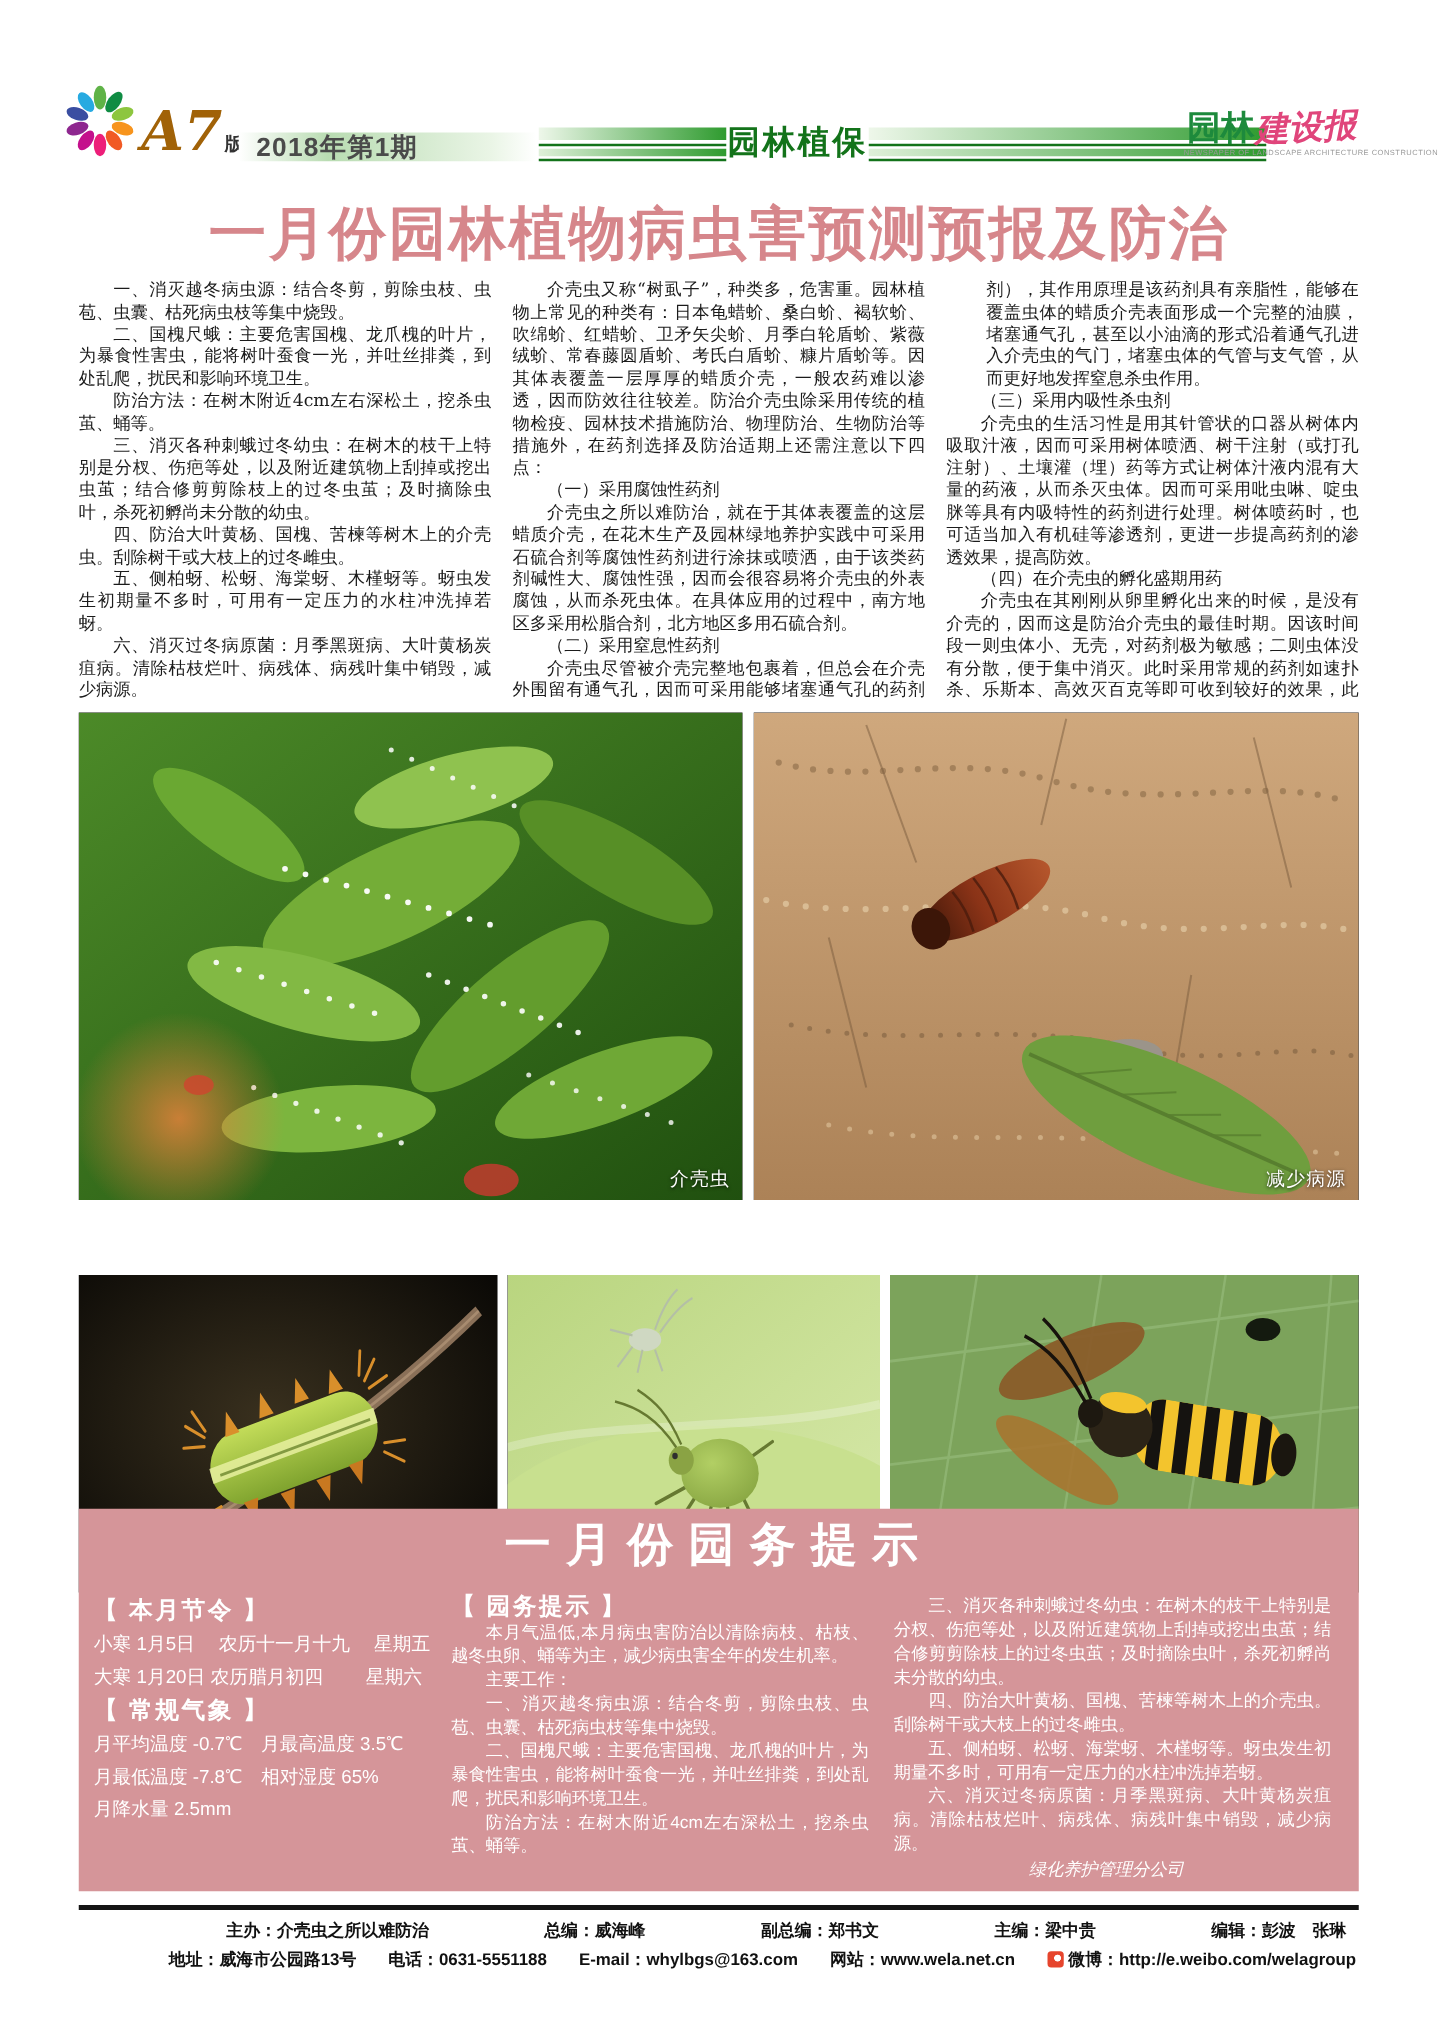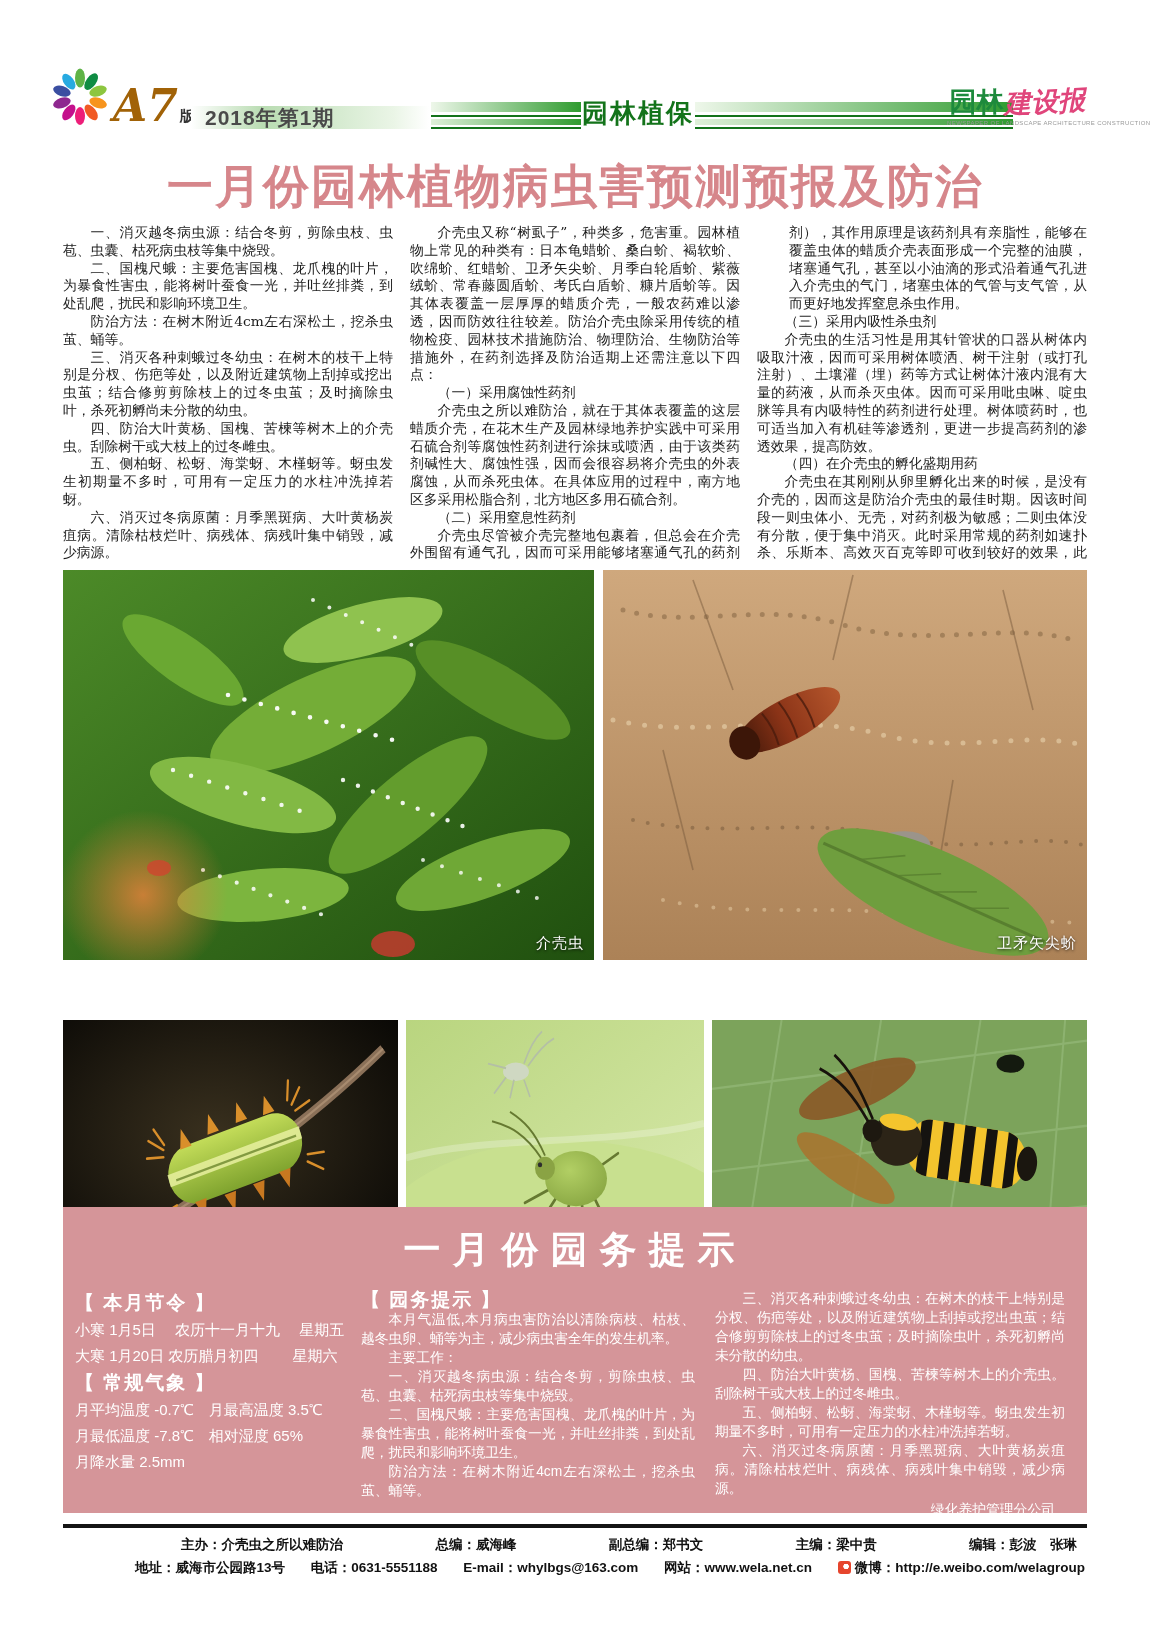--- a/index.html
+++ b/index.html
@@ -208,7 +208,7 @@
           <path d="M250,322 L290,300 M290,322 L330,302 M330,322 L370,304 M370,322 L406,306" stroke="#587f2f" stroke-width="1.6" opacity="0.8"></path>
         </g>
       </svg>
-      <span class="caption">卫矛矢尖蚧</span>
+      <span class="caption">减少病源</span>
     </div>
   </div>
 

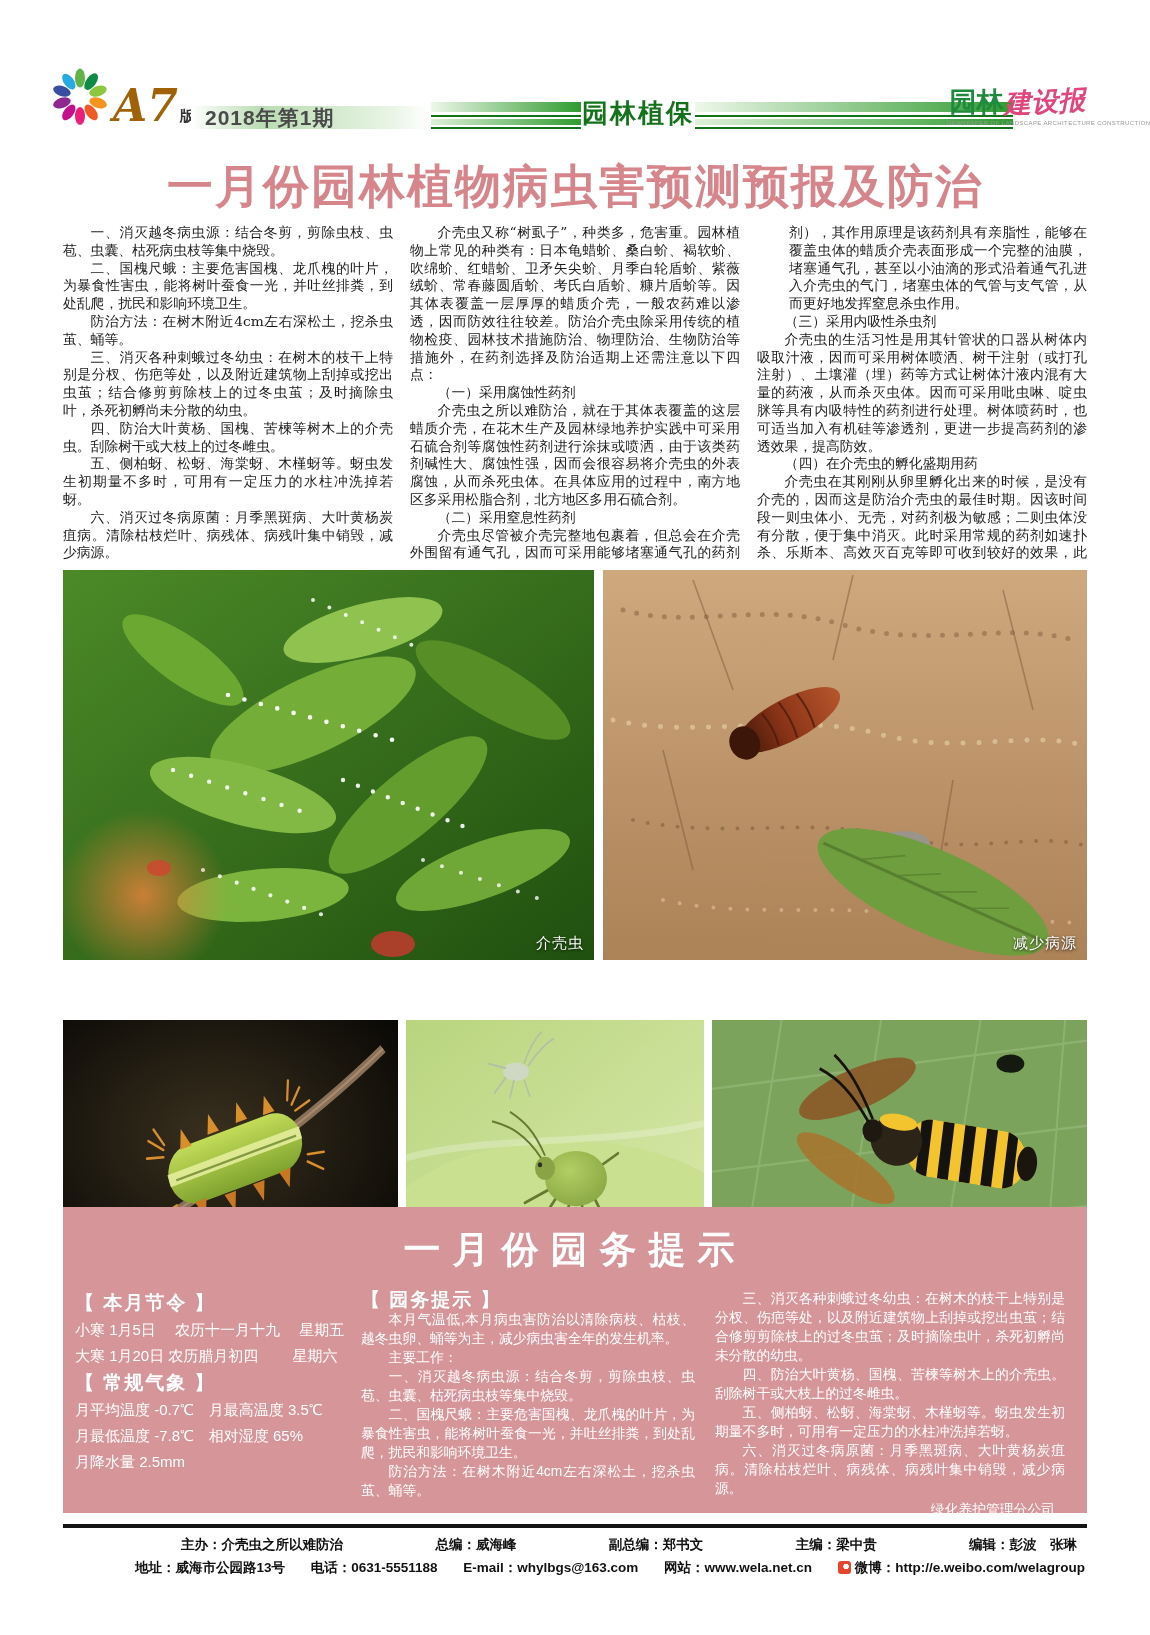--- a/index.html
+++ b/index.html
@@ -54,7 +54,7 @@
   
   .notice{position:absolute;left:63px;top:1207px;width:1024px;height:306px;background:#d59599;
       color:#fff;overflow:hidden;}
-  .notice-title{text-align:center;font-size:37px;font-weight:bold;letter-spacing:12px;margin-top:18px;}
+  .notice-title{text-align:center;font-size:37px;font-weight:bold;letter-spacing:12px;margin-top:4px;}
   .notice-cols{display:flex;gap:20px;padding:14px 22px 0 12px;box-sizing:border-box;}
   .ncol1{width:266px;font-size:15px;line-height:26px;}
   .ncol2{width:334px;font-size:13.8px;line-height:19px;}

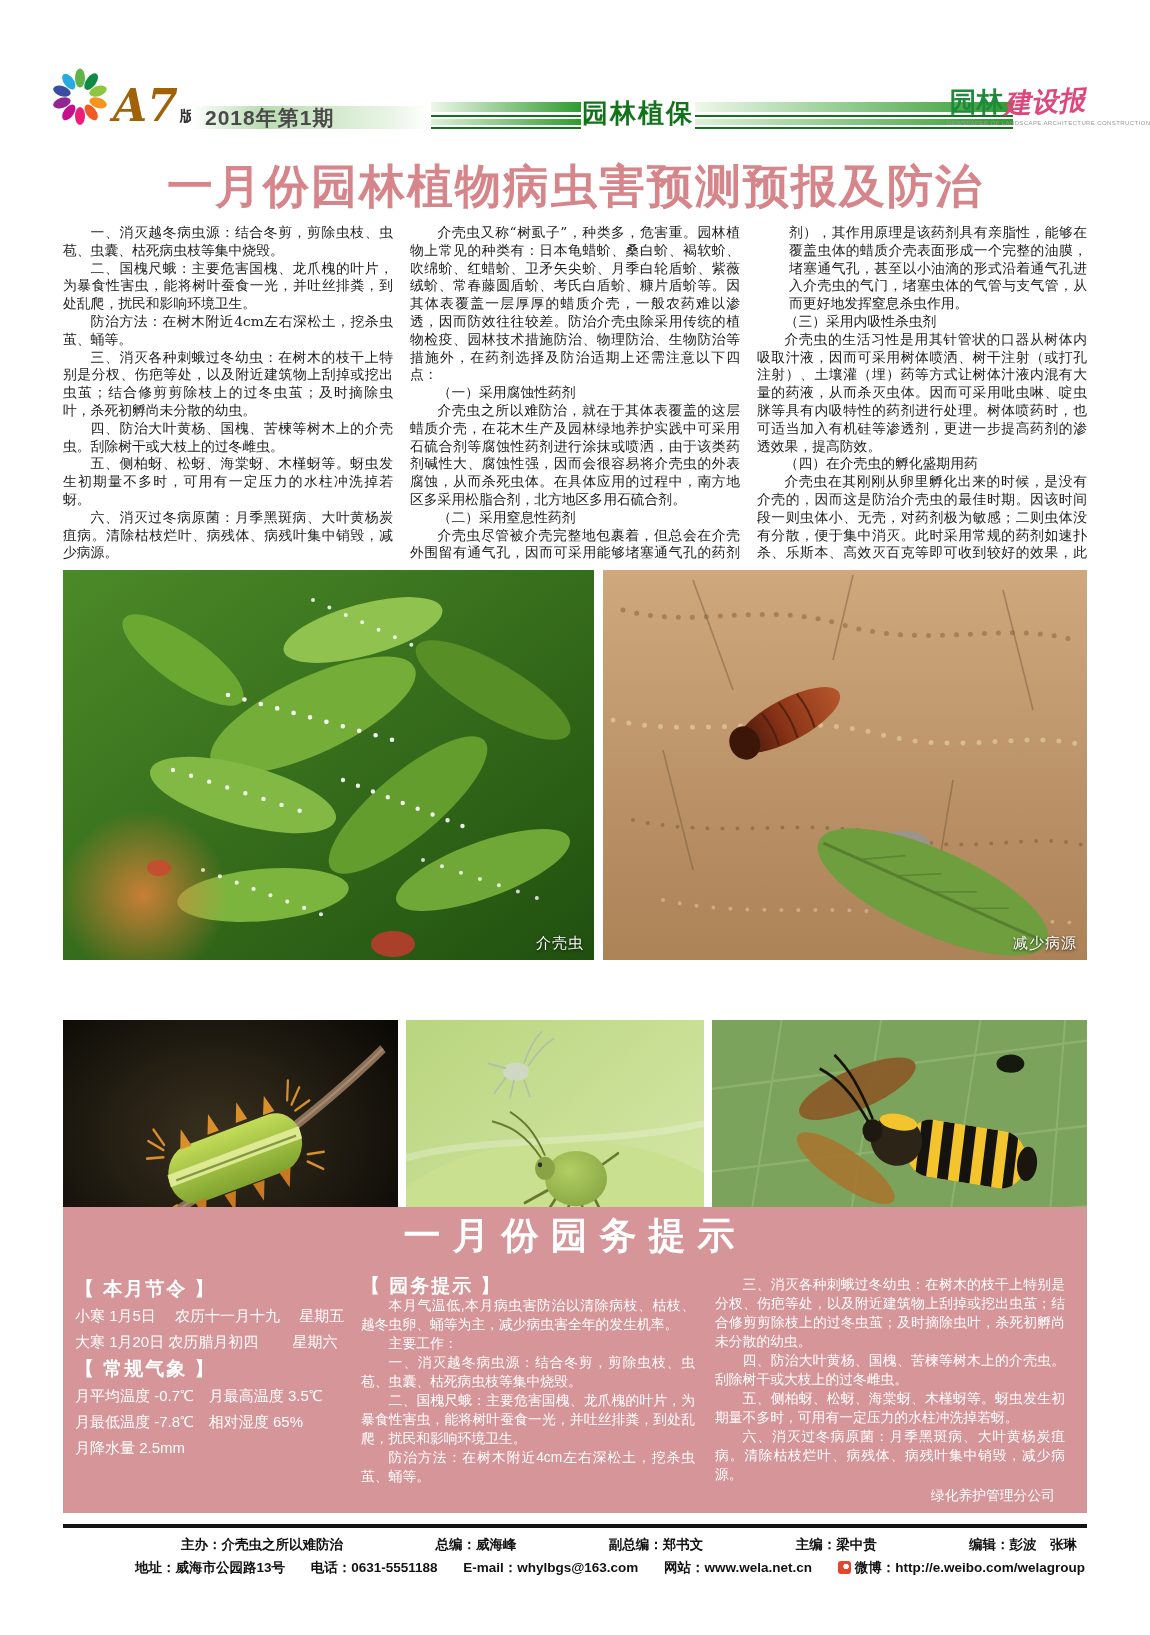--- a/index.html
+++ b/index.html
@@ -62,7 +62,7 @@
   .nhead{font-size:19px;font-weight:bold;letter-spacing:2px;margin:1px 0;}
   .nline{margin:0;white-space:nowrap;}
   .np{margin:0;text-indent:2em;text-align:justify;}
-  .nbyline{margin:2px 0 0 0;text-indent:0;text-align:right;padding-right:10px;}
+  .nbyline{margin:2px 0 0 0;text-indent:0;text-align:center;padding-right:10px;font-style:italic;}
 
   
   .footer-rule{position:absolute;left:63px;top:1524px;width:1024px;height:0;border-top:4px solid #141414;}

